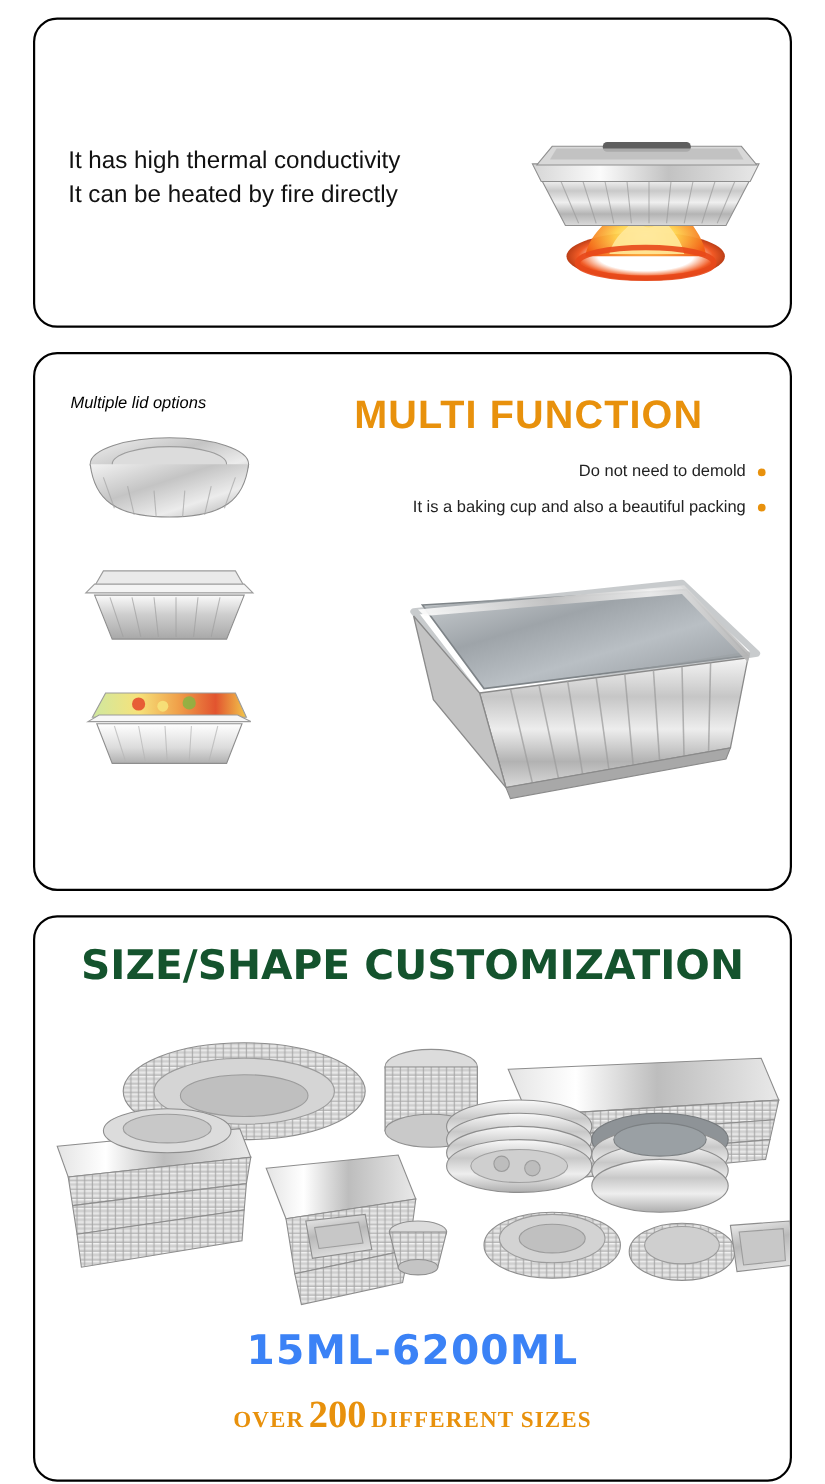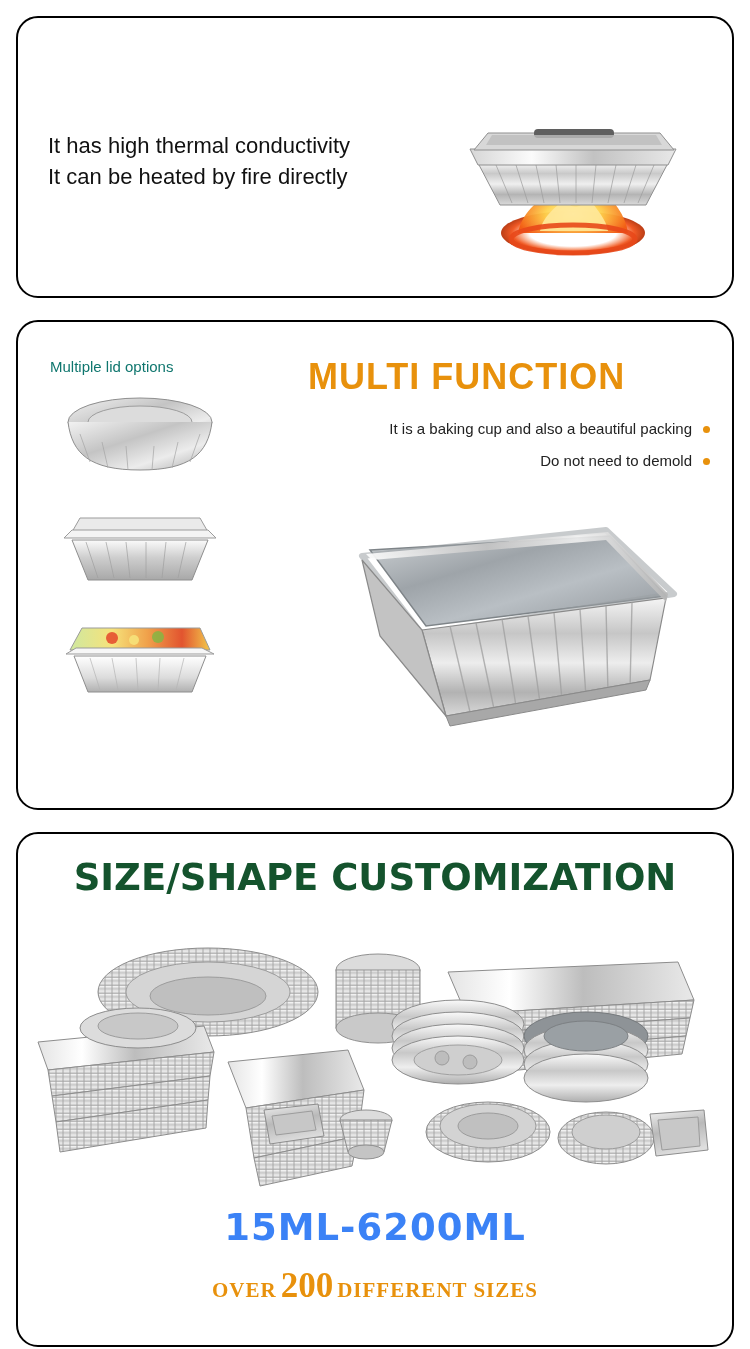--- a/index.html
+++ b/index.html
@@ -10,7 +10,7 @@
     font-family: "Liberation Sans", sans-serif;
     overflow: hidden;
   }
-  .page { width: 750px; height: 1349px; position: relative; padding: 10px 16px; }
+  .page { width: 750px; height: 1349px; position: relative; padding: 10px 30px; }
 
   .card {
     border: 2px solid #000;

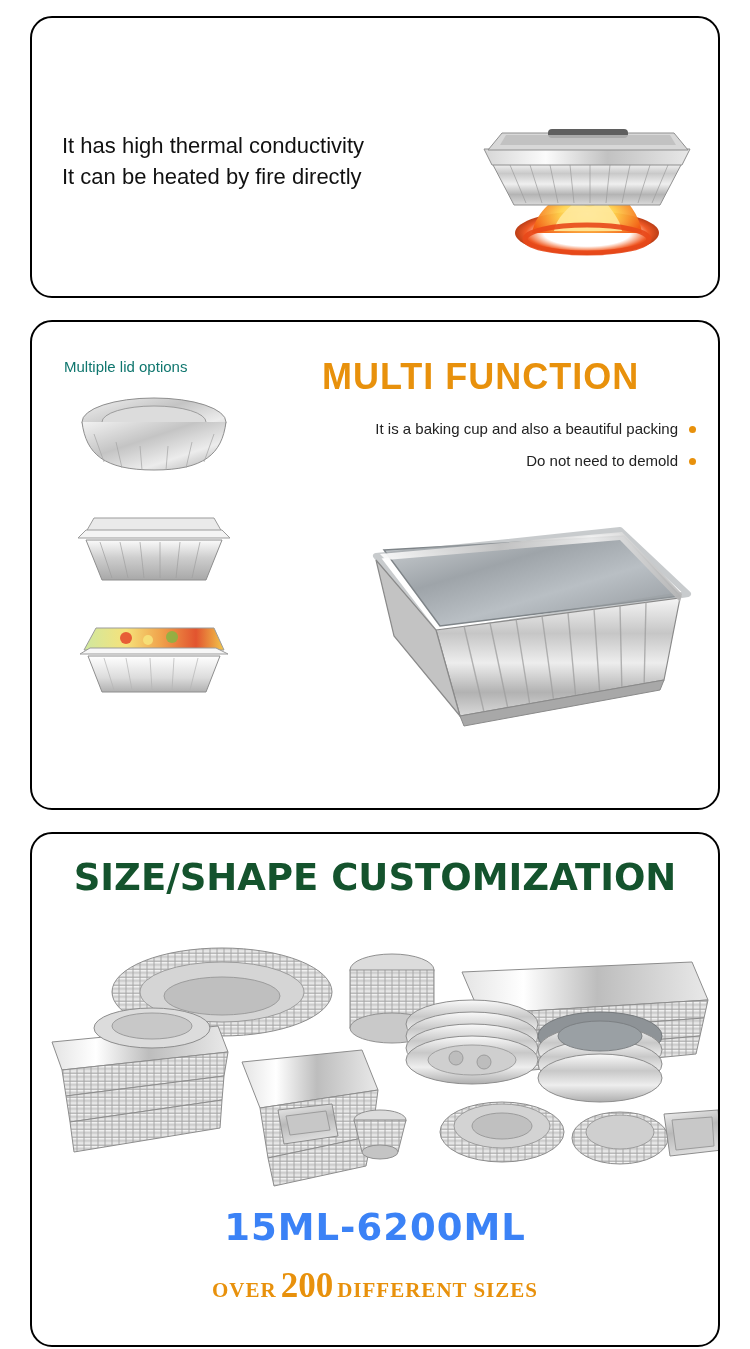--- a/index.html
+++ b/index.html
@@ -44,7 +44,8 @@
     position: absolute;
     left: 32px; top: 36px;
     font-size: 15px;
-    color: #0f766e;
+    color: #000000;
+    font-style: italic;
   }
   .multi-title {
     position: absolute;

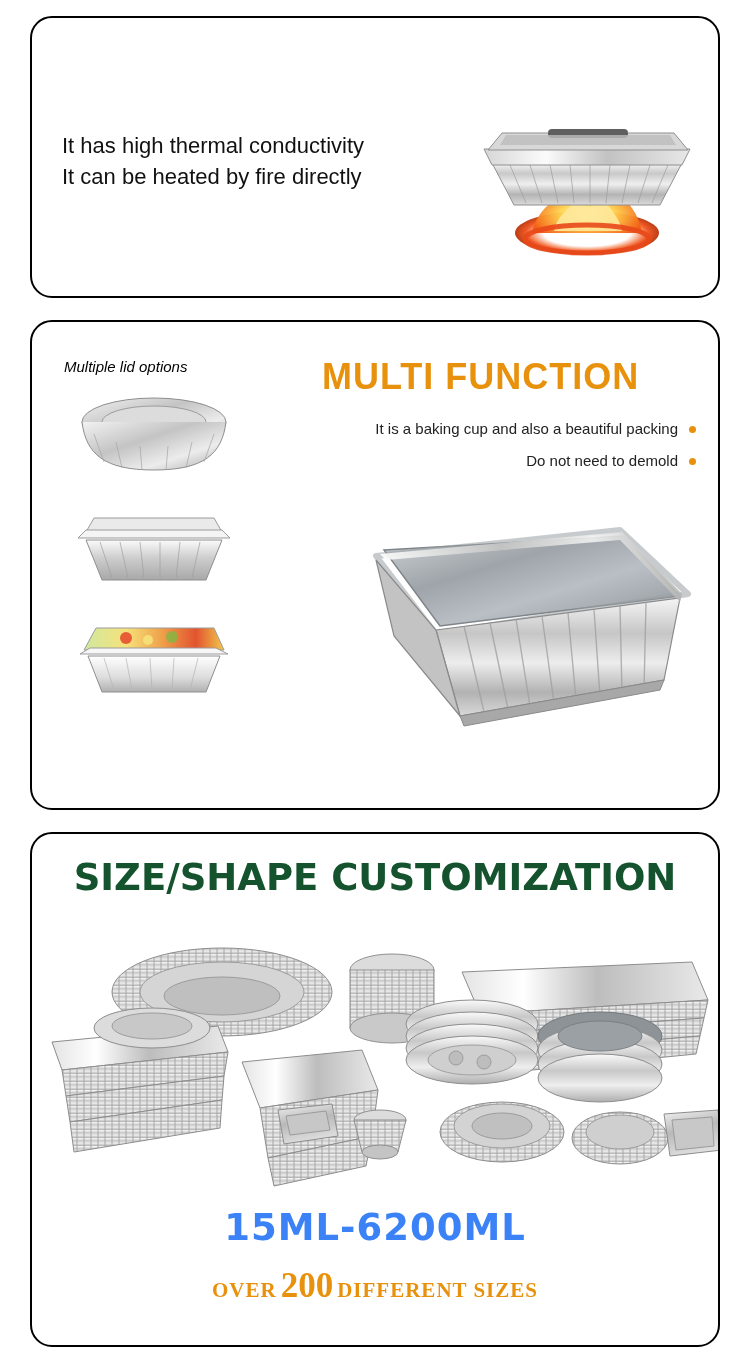--- a/index.html
+++ b/index.html
@@ -186,8 +186,8 @@
     <div class="multi-title">MULTI FUNCTION</div>
 
     <ul class="bullets">
+      <li>Do not need to demold</li>
       <li>It is a baking cup and also a beautiful packing</li>
-      <li>Do not need to demold</li>
     </ul>
 
     <div style="position:absolute;left:32px;top:68px;width:190px;">

